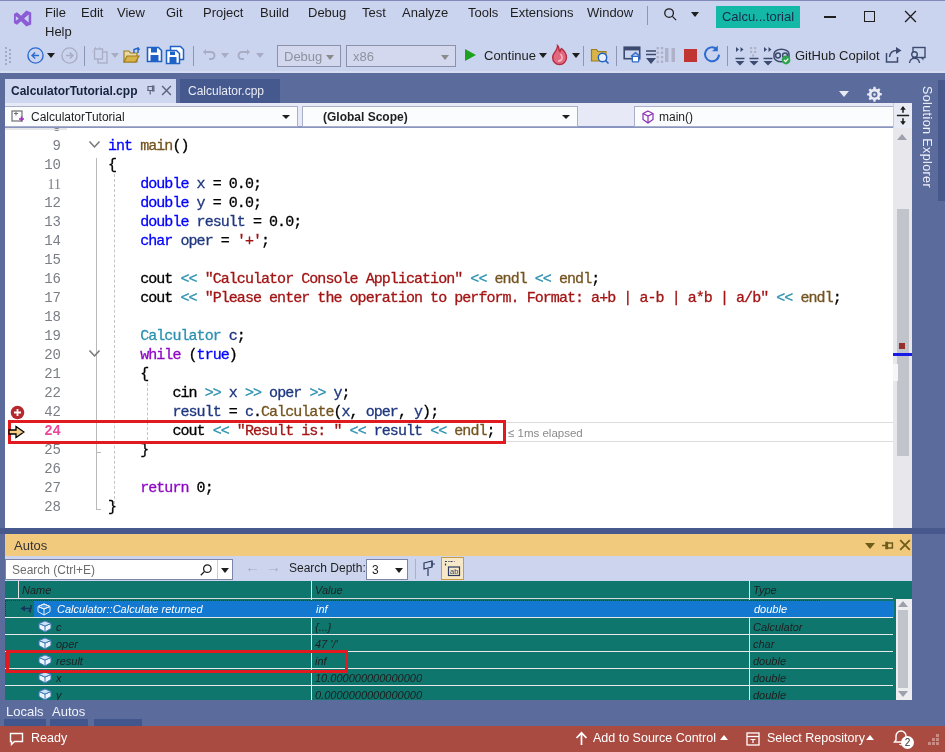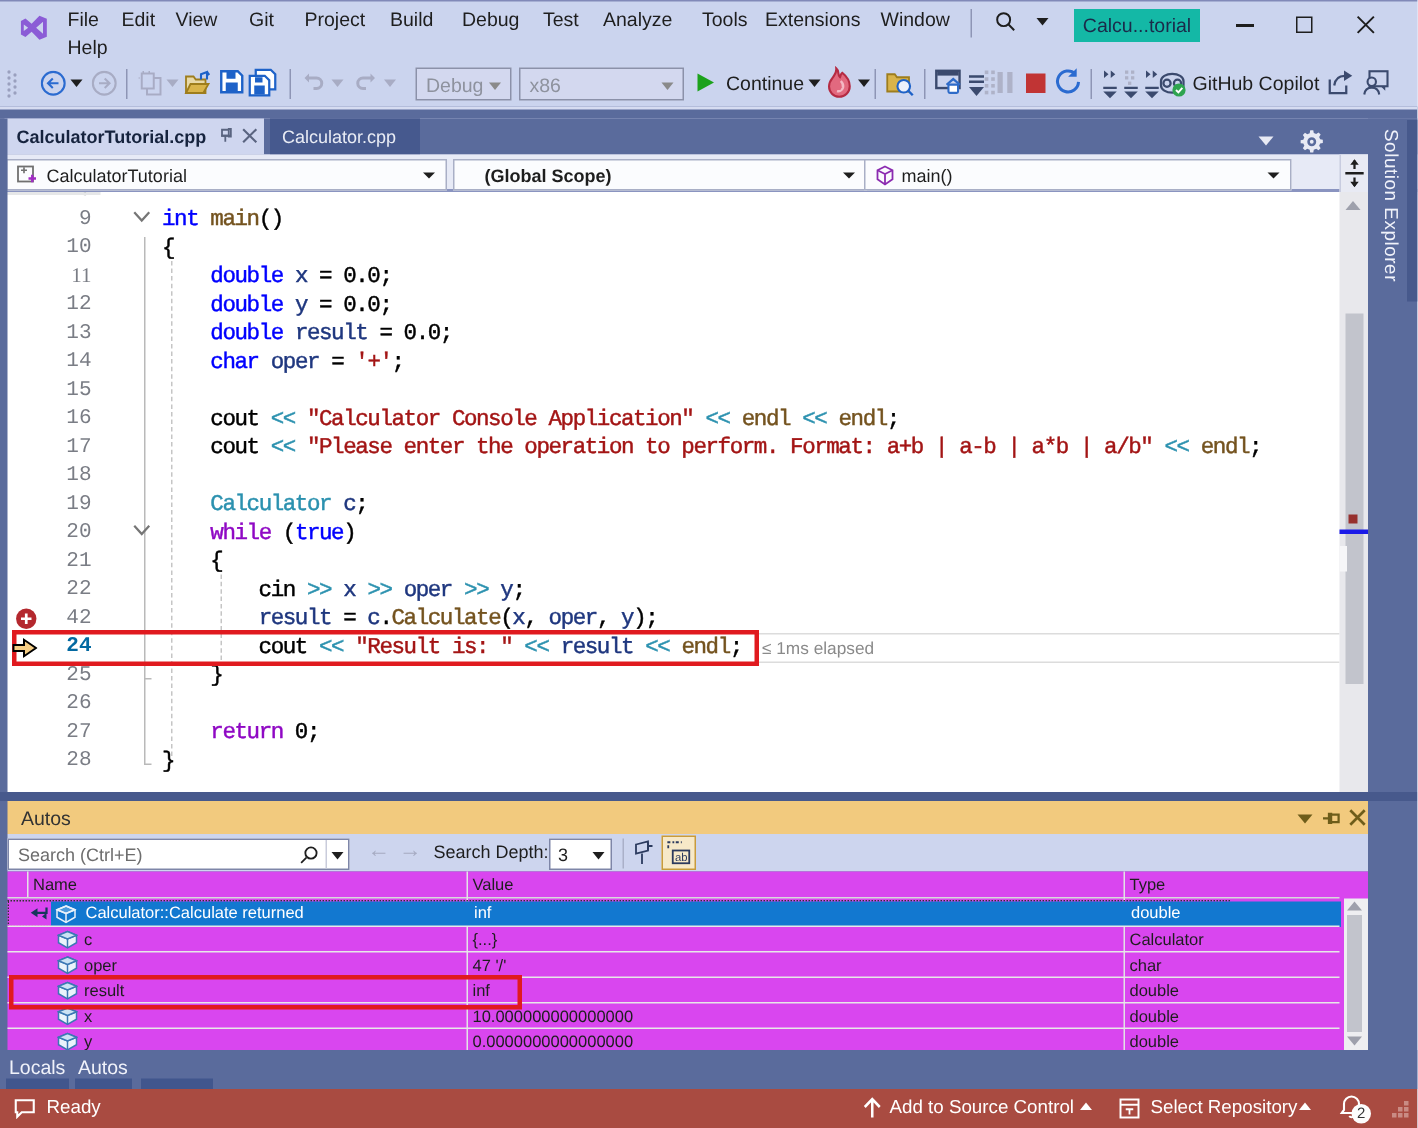--- a/index.html
+++ b/index.html
@@ -262,7 +262,7 @@
     <span style="position:absolute;left:20px;top:3px;">(Global Scope)</span>
       <span class="navcaret"></span>
   </div>
-  <div class="navcombo" style="left:576px;width:285px;">
+  <div class="navcombo" style="left:634px;width:285px;">
     <svg style="position:absolute;left:6px;top:3px;" width="14" height="14" viewBox="0 0 14 14">
         <path d="M7 1l5 2.5v6L7 13 2 9.5v-6z" fill="none" stroke="#8B2BB0" stroke-width="1.2"></path>
         <path d="M2 3.5L7 6l5-2.5M7 6v7" fill="none" stroke="#8B2BB0" stroke-width="1.2"></path>

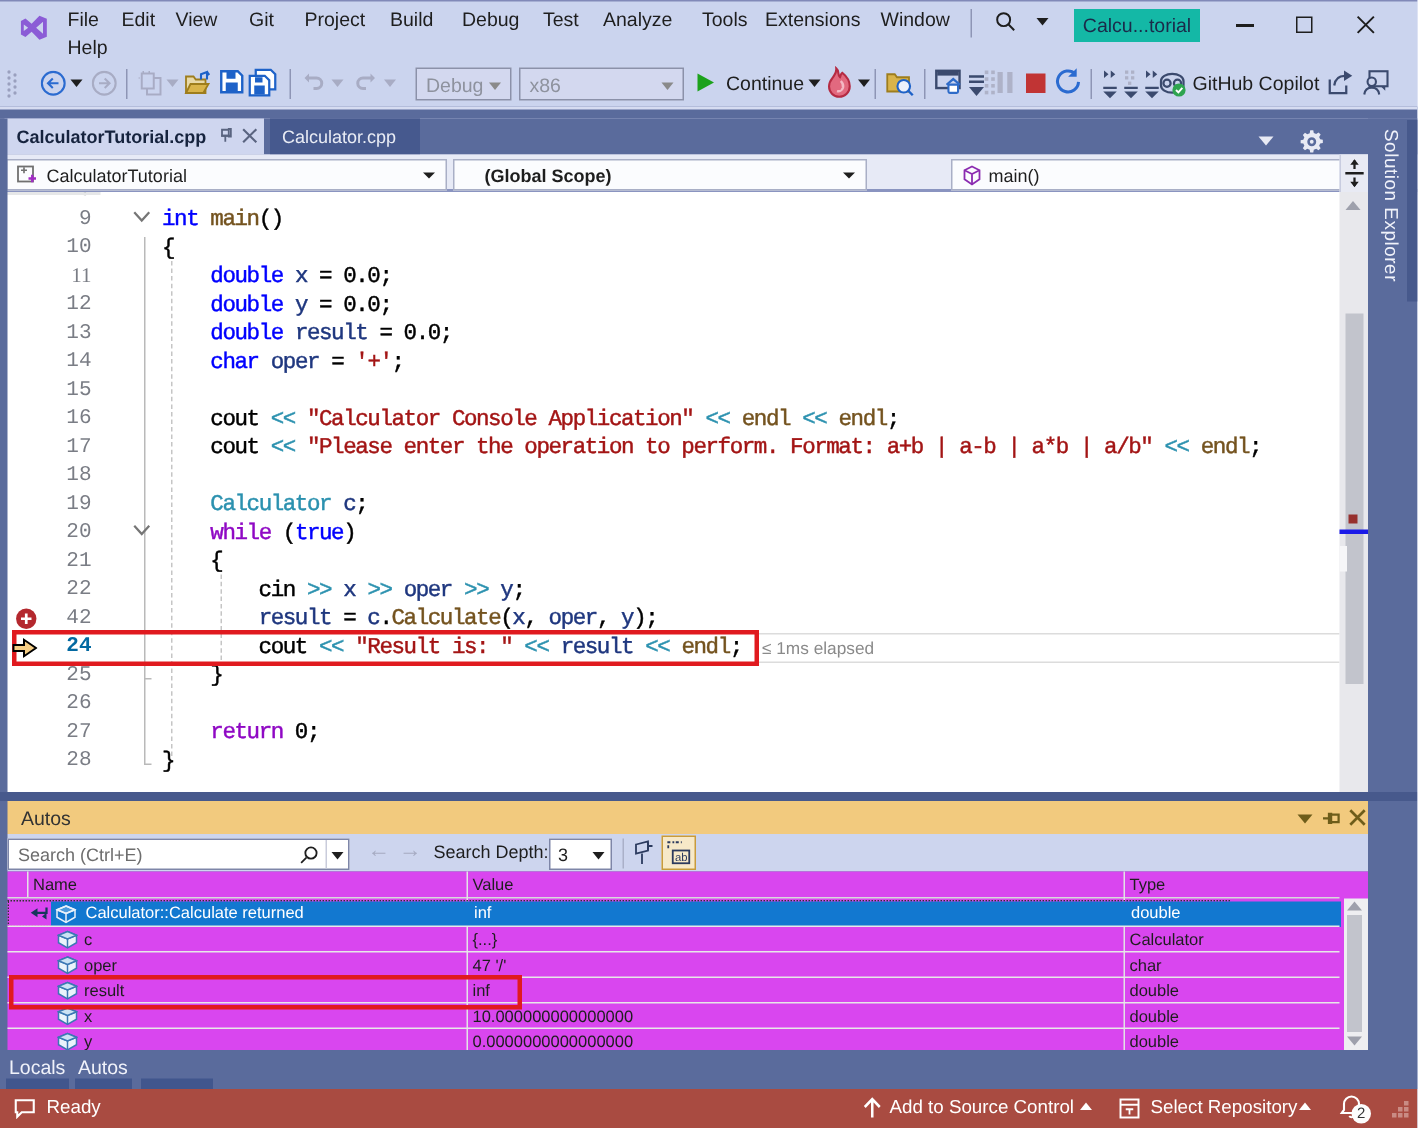--- a/index.html
+++ b/index.html
@@ -307,7 +307,7 @@
   <div class="lnum" style="top:234px;">21</div>
     <div class="lnum" style="top:253px;">22</div>
   <div class="lnum" style="top:272px;">42</div>
-    <div class="lnum" style="top:291px;color:#0369a1;font-weight:bold;">24</div>
+    <div class="lnum" style="top:291px;color:#ec4899;font-weight:bold;">24</div>
   <div class="lnum" style="top:310px;">25</div>
     <div class="lnum" style="top:329px;">26</div>
   <div class="lnum" style="top:348px;">27</div>

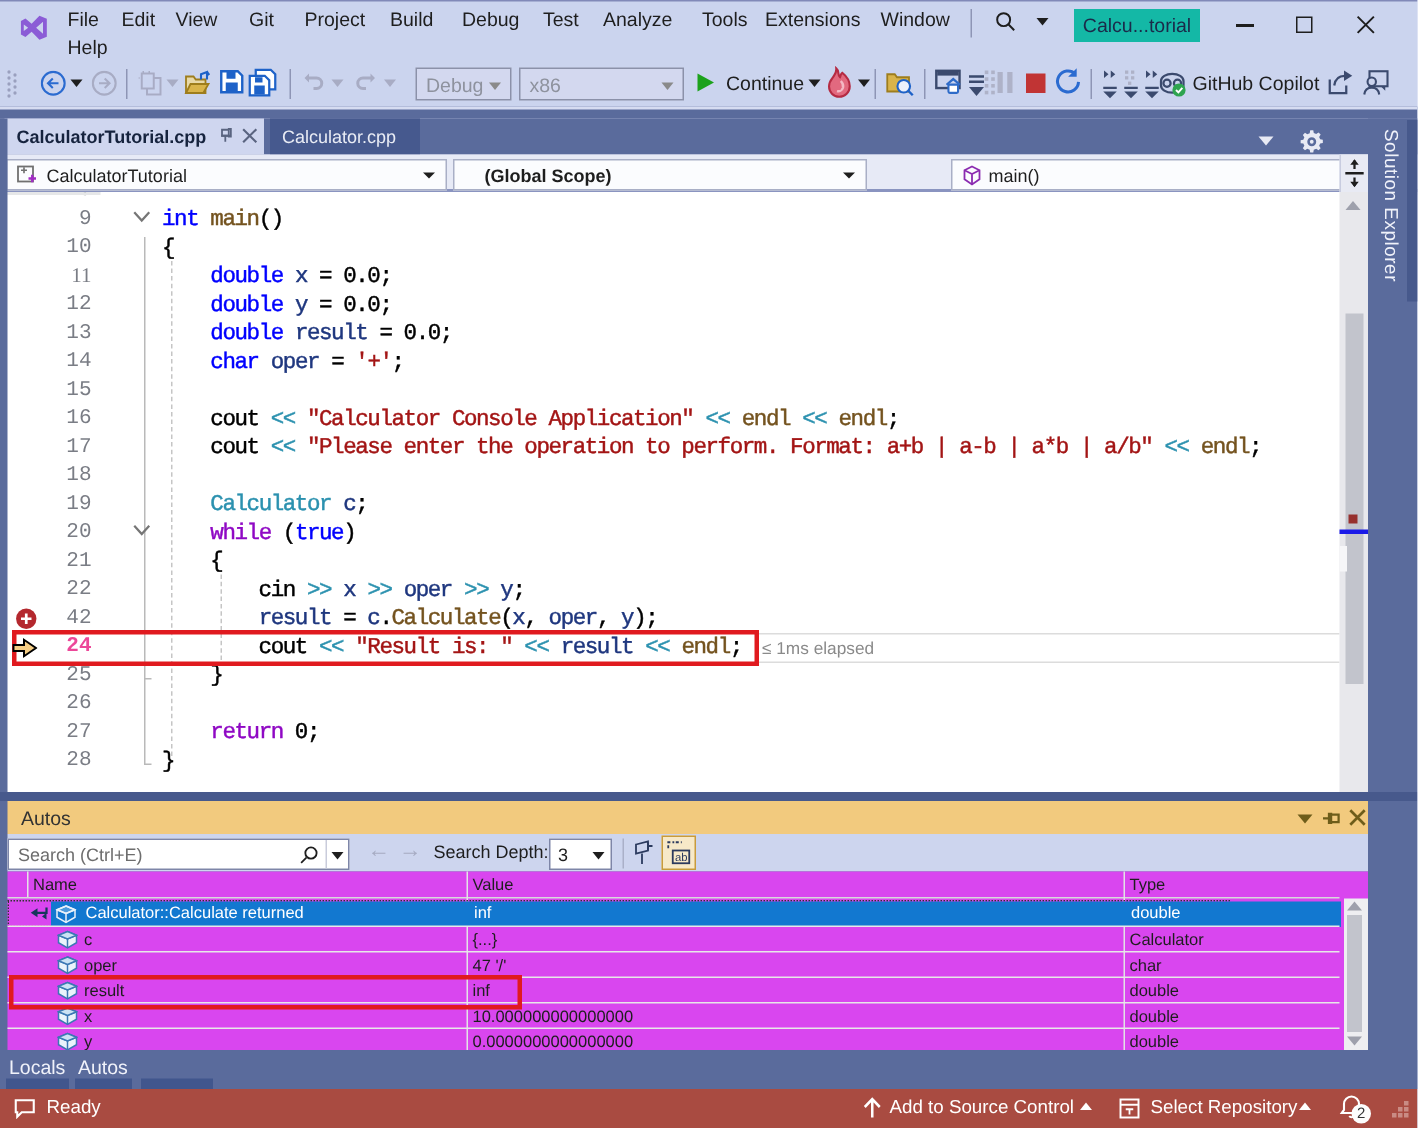--- a/index.html
+++ b/index.html
@@ -35,7 +35,7 @@
 #band2{left:0;top:528px;width:945px;height:6px;background:#47598C;}
 #autoshdr{left:5px;top:534px;width:907px;height:22px;background:#F2CA7E;}
 #searchrow{left:5px;top:556px;width:907px;height:25px;background:#CDD5EE;}
-#tablearea{left:5px;top:581px;width:907px;height:119px;background:#d946ef;}
+#tablearea{left:5px;top:581px;width:907px;height:119px;background:#0f766e;font-style:italic;}
 #bottomstrip{left:0;top:700px;width:945px;height:26px;background:#5A6B9C;}
 #statusbar{left:0;top:726px;width:945px;height:26px;background:#A94B41;color:#fff;font-size:12.5px;}
 .row{position:absolute;left:0;width:815px;height:17px;font-size:11px;color:#1e1e1e;}

